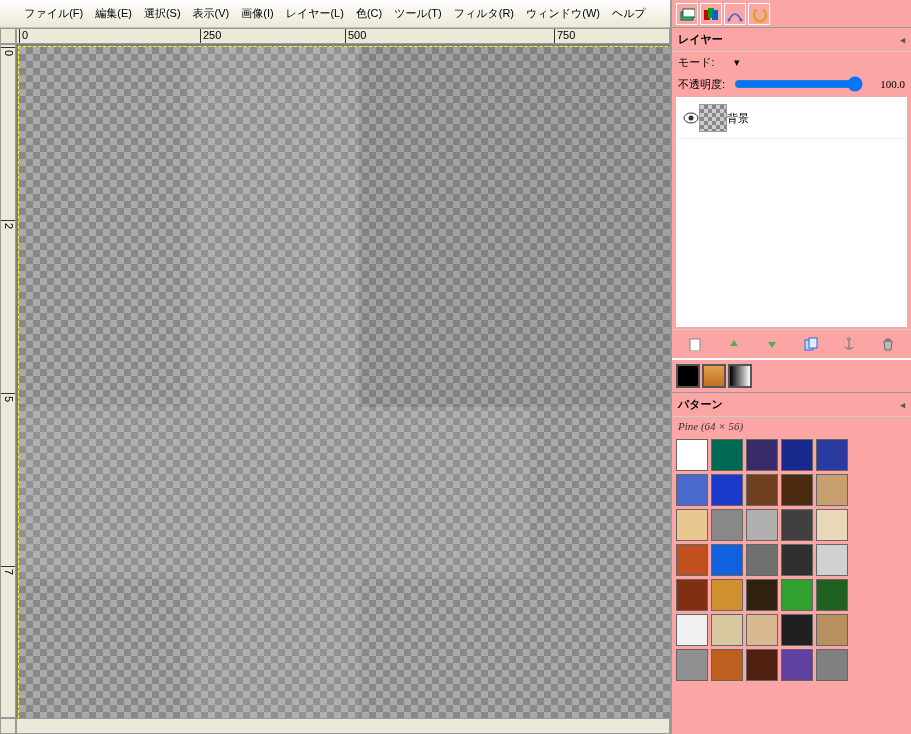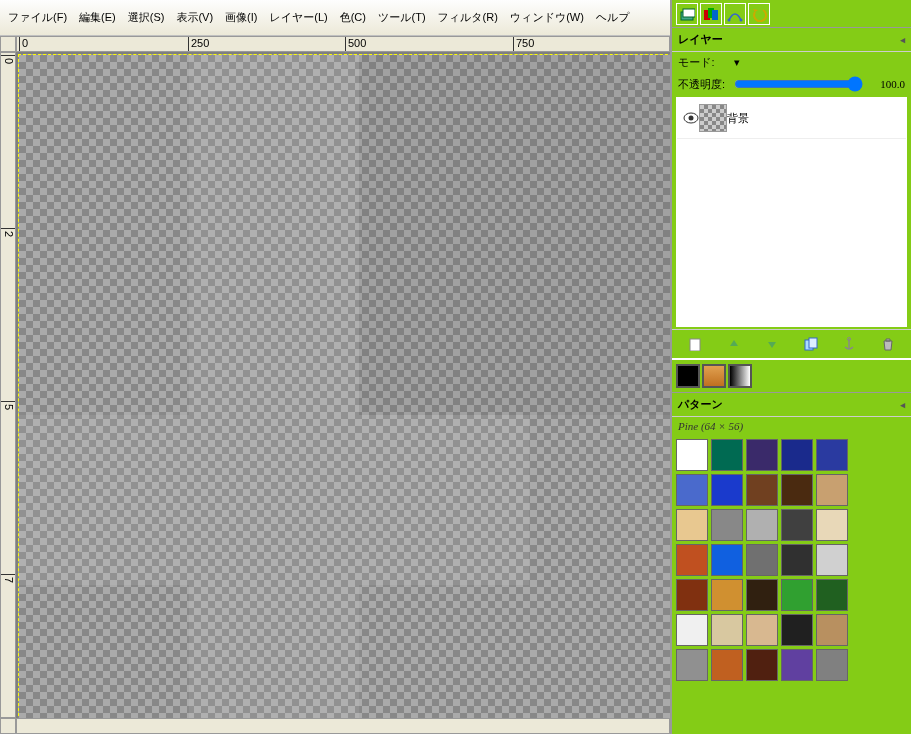--- a/index.html
+++ b/index.html
@@ -7,7 +7,7 @@
 
 
 .main-area { width: 712px; height: 734px; display: flex; flex-direction: column; border-right: 2px solid #999; }
-.menubar { height: 36px; background: linear-gradient(#fefefe,#ece9d8); display: flex; align-items: center; padding: 0 2px; border-bottom: 1px solid #c0c0c0; }
+.menubar { height: 28px; background: linear-gradient(#fefefe,#ece9d8); display: flex; align-items: center; padding: 0 2px; border-bottom: 1px solid #c0c0c0; justify-content: center; }
 .menubar .mitem { padding: 2px 6px; cursor: default; }
 
 

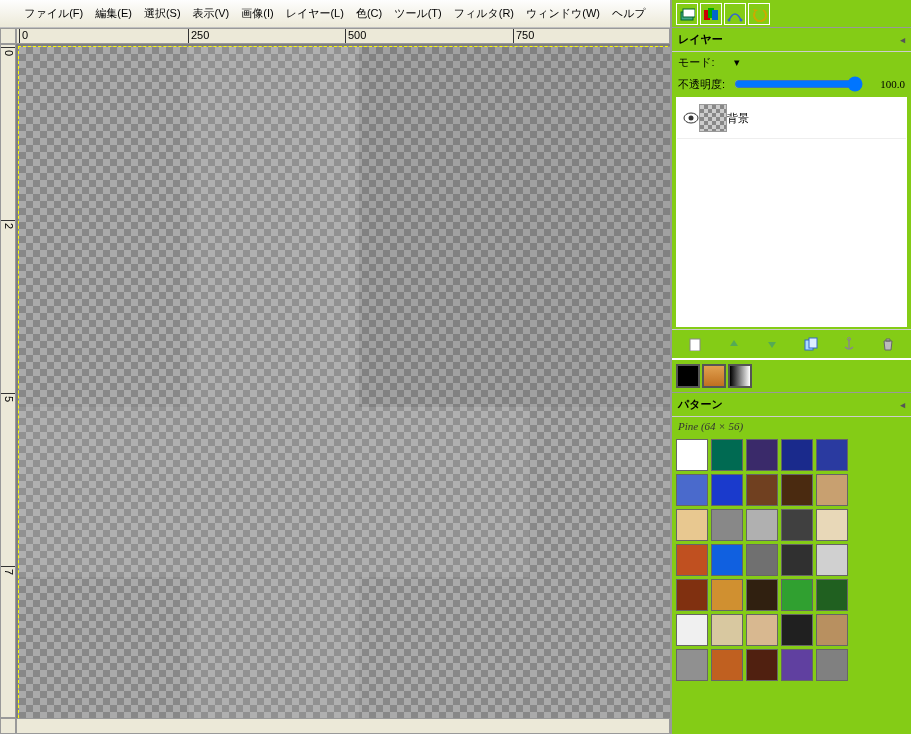--- a/index.html
+++ b/index.html
@@ -97,7 +97,7 @@
     <div class="ruler-corner"></div>
     <div class="ruler-h">
       <span class="tick" style="left:2px">0</span>
-      <span class="tick" style="left:171px">250</span>
+      <span class="tick" style="left:183px">250</span>
       <span class="tick" style="left:328px">500</span>
       <span class="tick" style="left:496px">750</span>
 

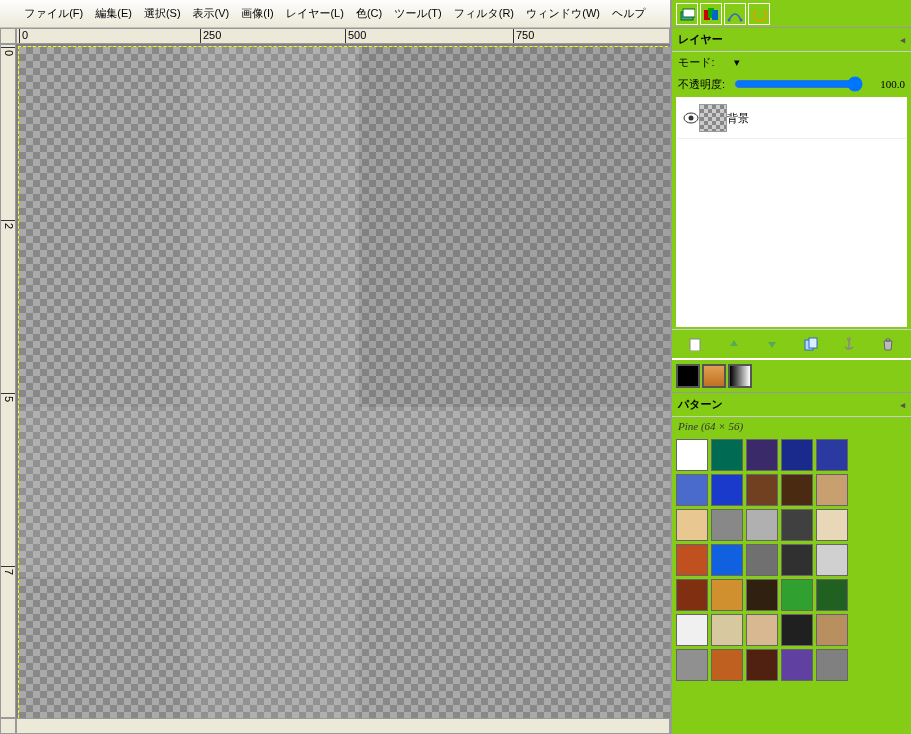--- a/index.html
+++ b/index.html
@@ -99,7 +99,7 @@
       <span class="tick" style="left:2px">0</span>
       <span class="tick" style="left:183px">250</span>
       <span class="tick" style="left:328px">500</span>
-      <span class="tick" style="left:496px">750</span>
+      <span class="tick" style="left:537px">750</span>
 
     </div>
     <div class="ruler-v">

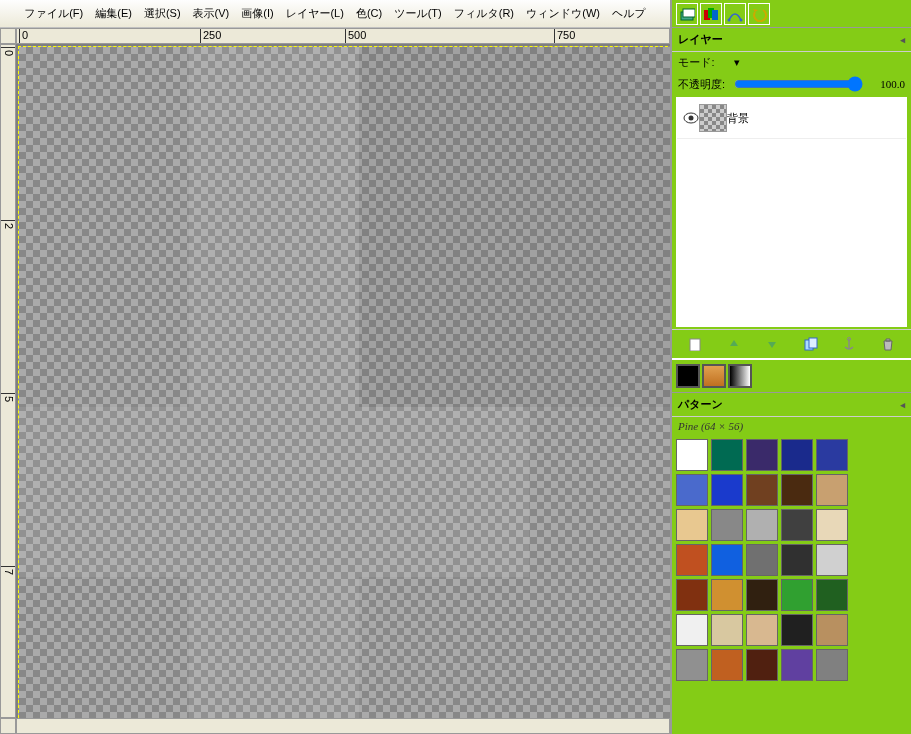--- a/index.html
+++ b/index.html
@@ -37,7 +37,7 @@
 .hscroll { grid-column: 2; background: #ece9d8; border: 1px solid #999; }
 
 
-.dock { flex: 1; height: 734px; background: #84cc16; display: flex; flex-direction: column; }
+.dock { flex: 1; height: 734px; background: #fca5a5; display: flex; flex-direction: column; }
 .tabstrip { height: 28px; border-bottom: 1px solid #999; display: flex; align-items: center; padding: 2px 4px; gap: 2px; }
 .tabstrip .tabicon { width: 22px; height: 22px; border: 1px solid #fff; display: flex; align-items: center; justify-content: center; }
 

